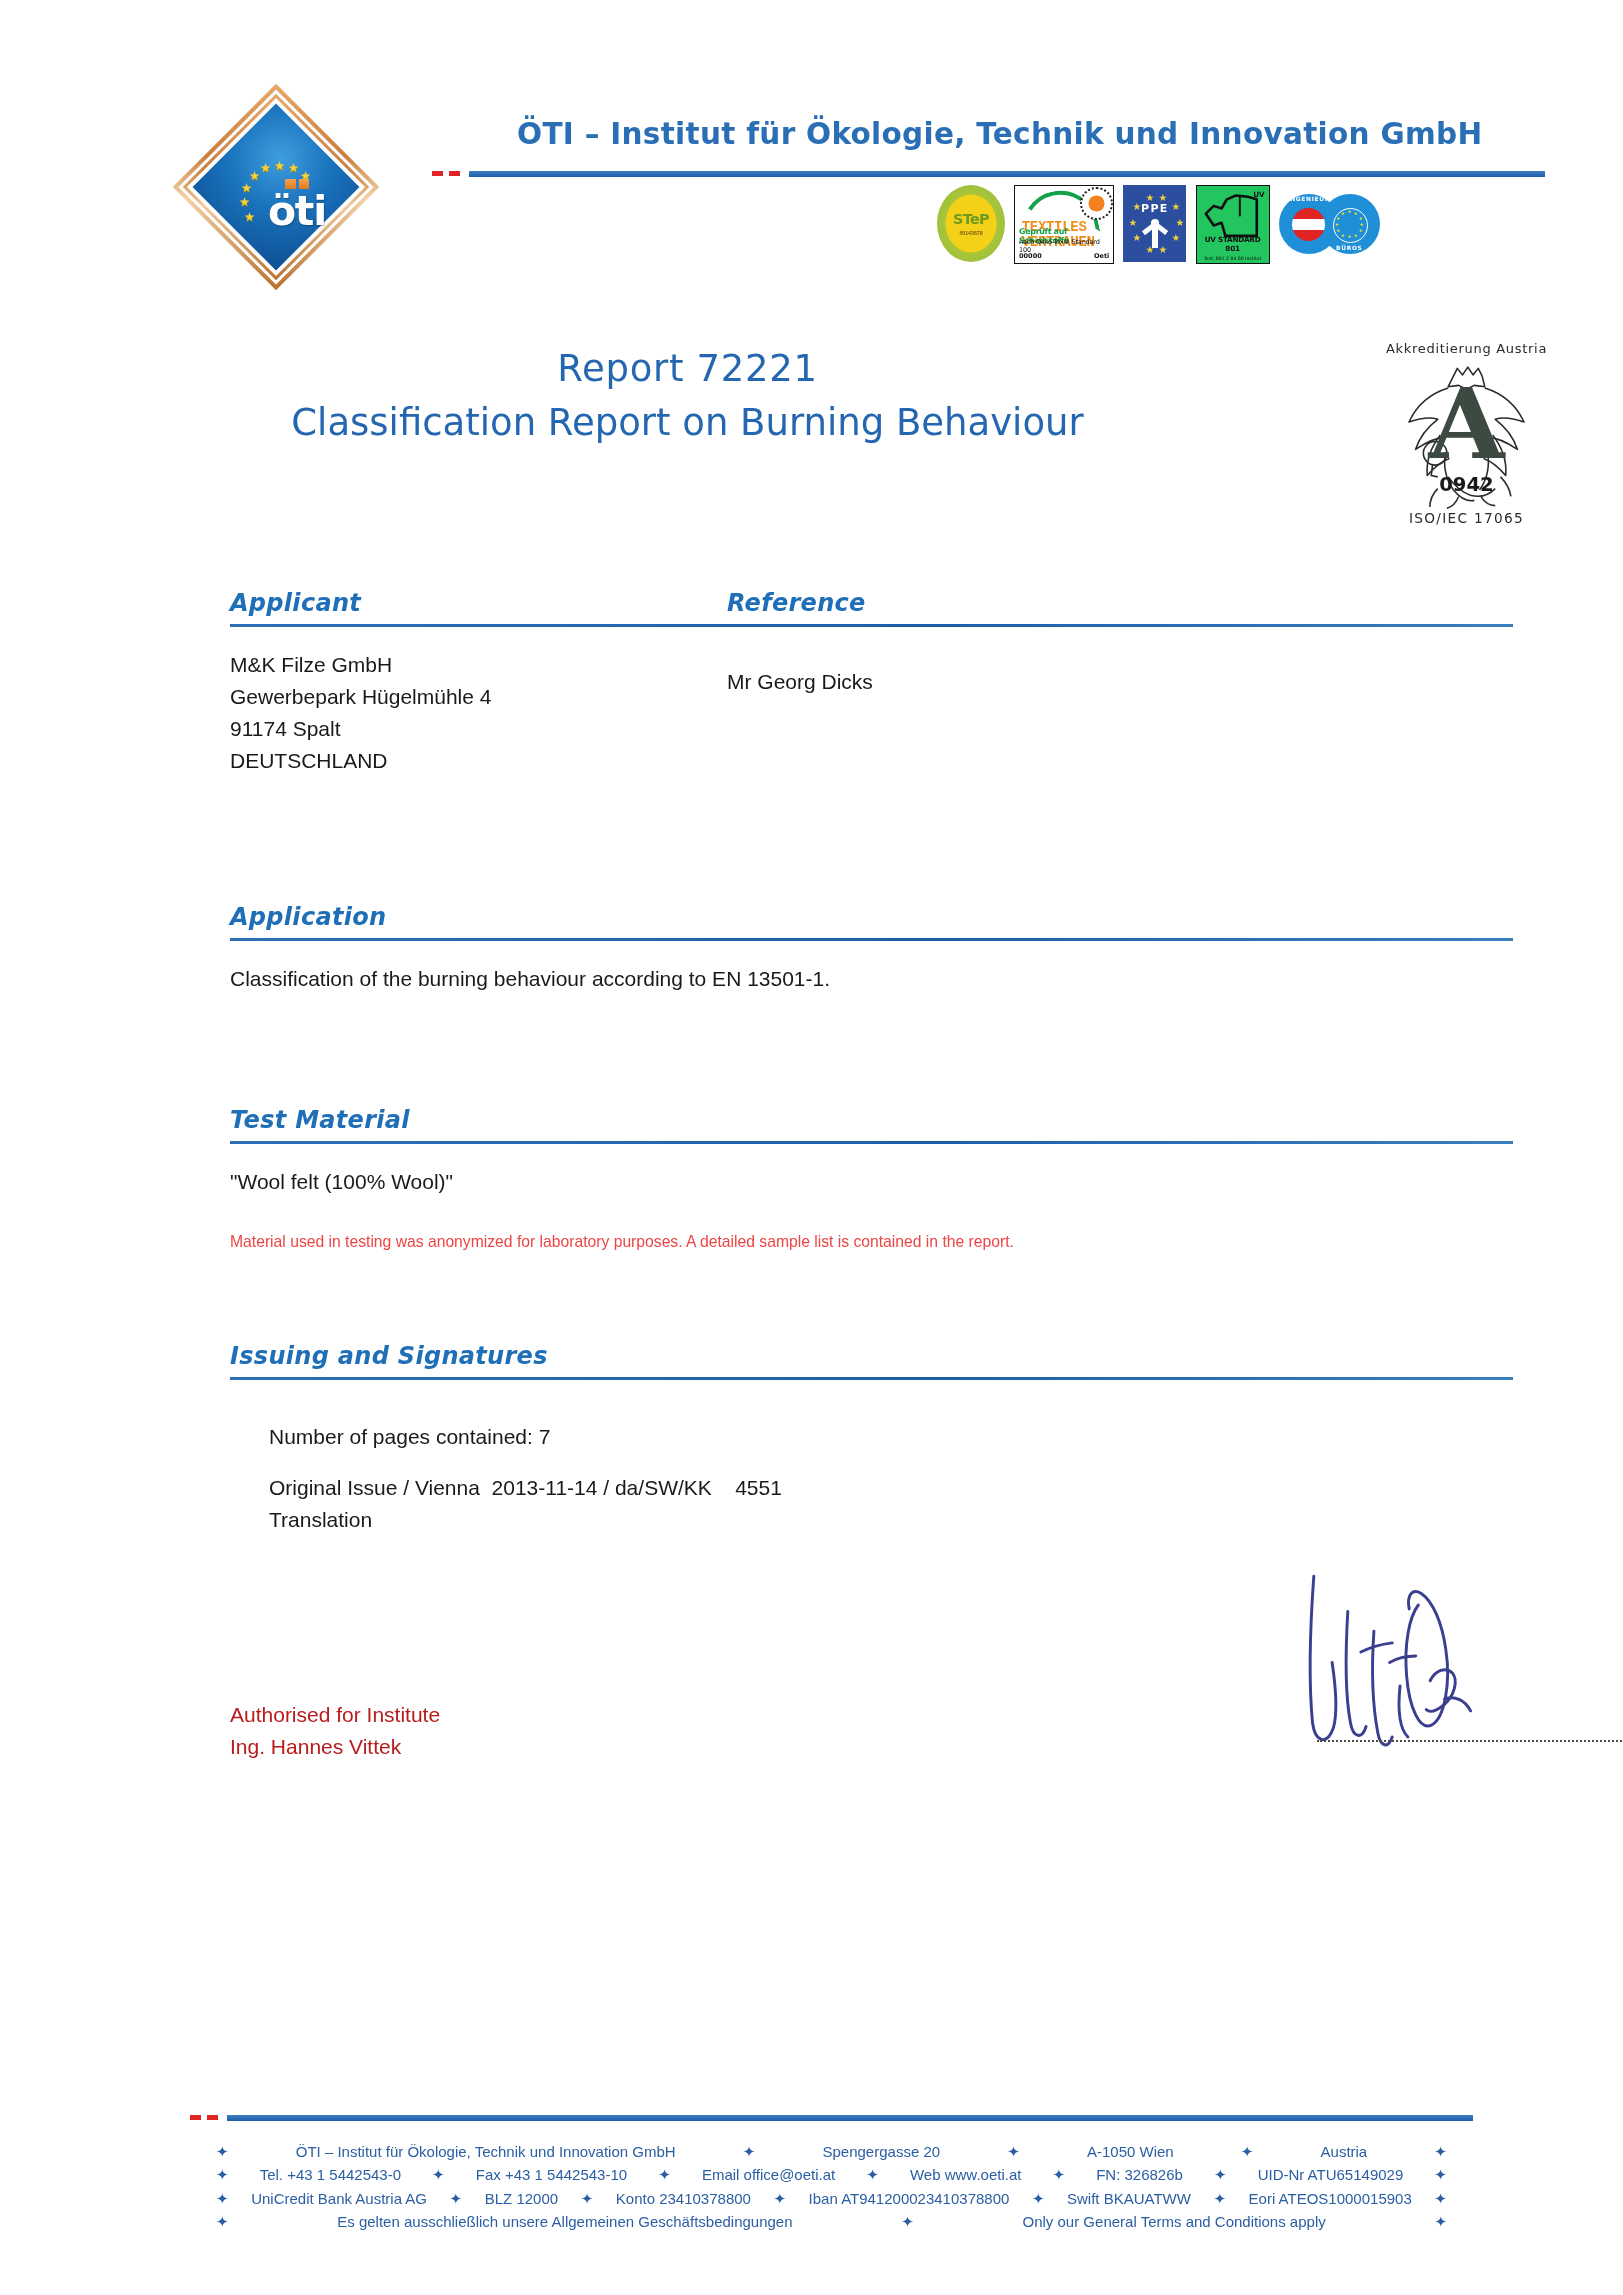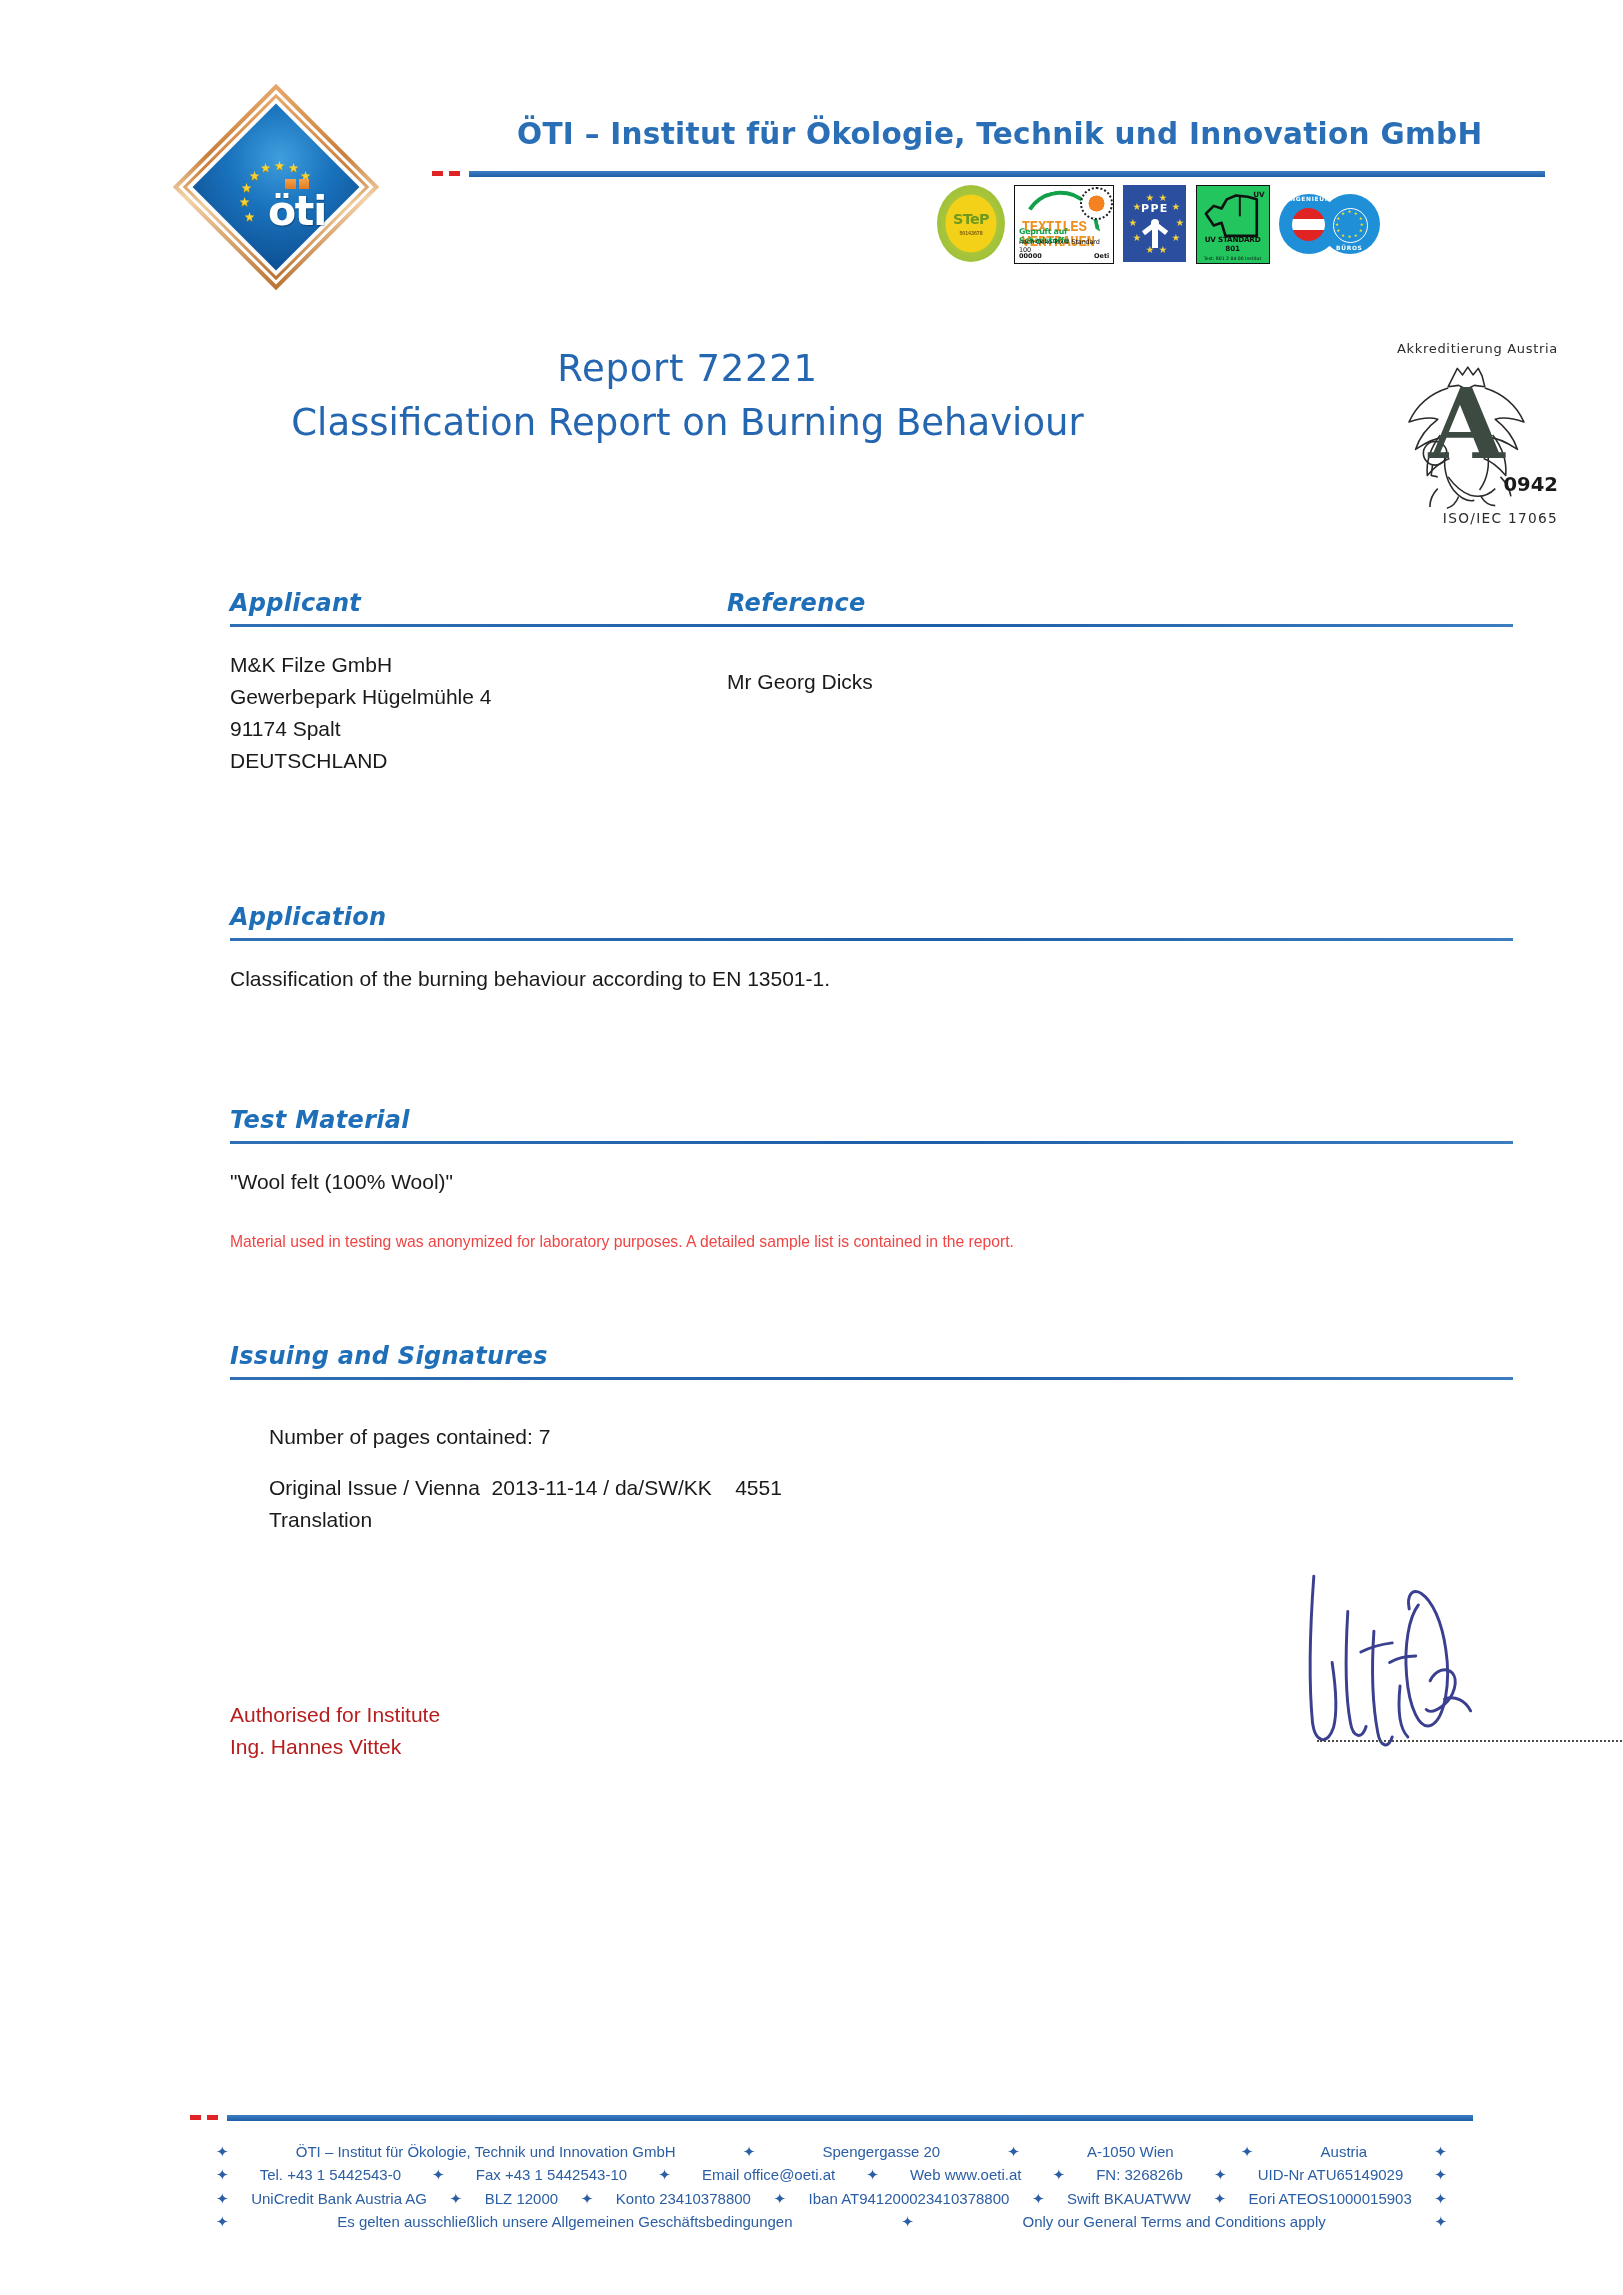--- a/index.html
+++ b/index.html
@@ -284,7 +284,7 @@
     height: 190px;
   }
   .accred-arc-top, .accred-arc-bot {
-    position: absolute; left: 0; right: 0; text-align: right;
+    position: absolute; left: 0; right: 0; text-align: center;
     font-family: "DejaVu Sans", sans-serif; font-size: 13px; color: #2b2b2b;
     letter-spacing: 0.7px;
   }

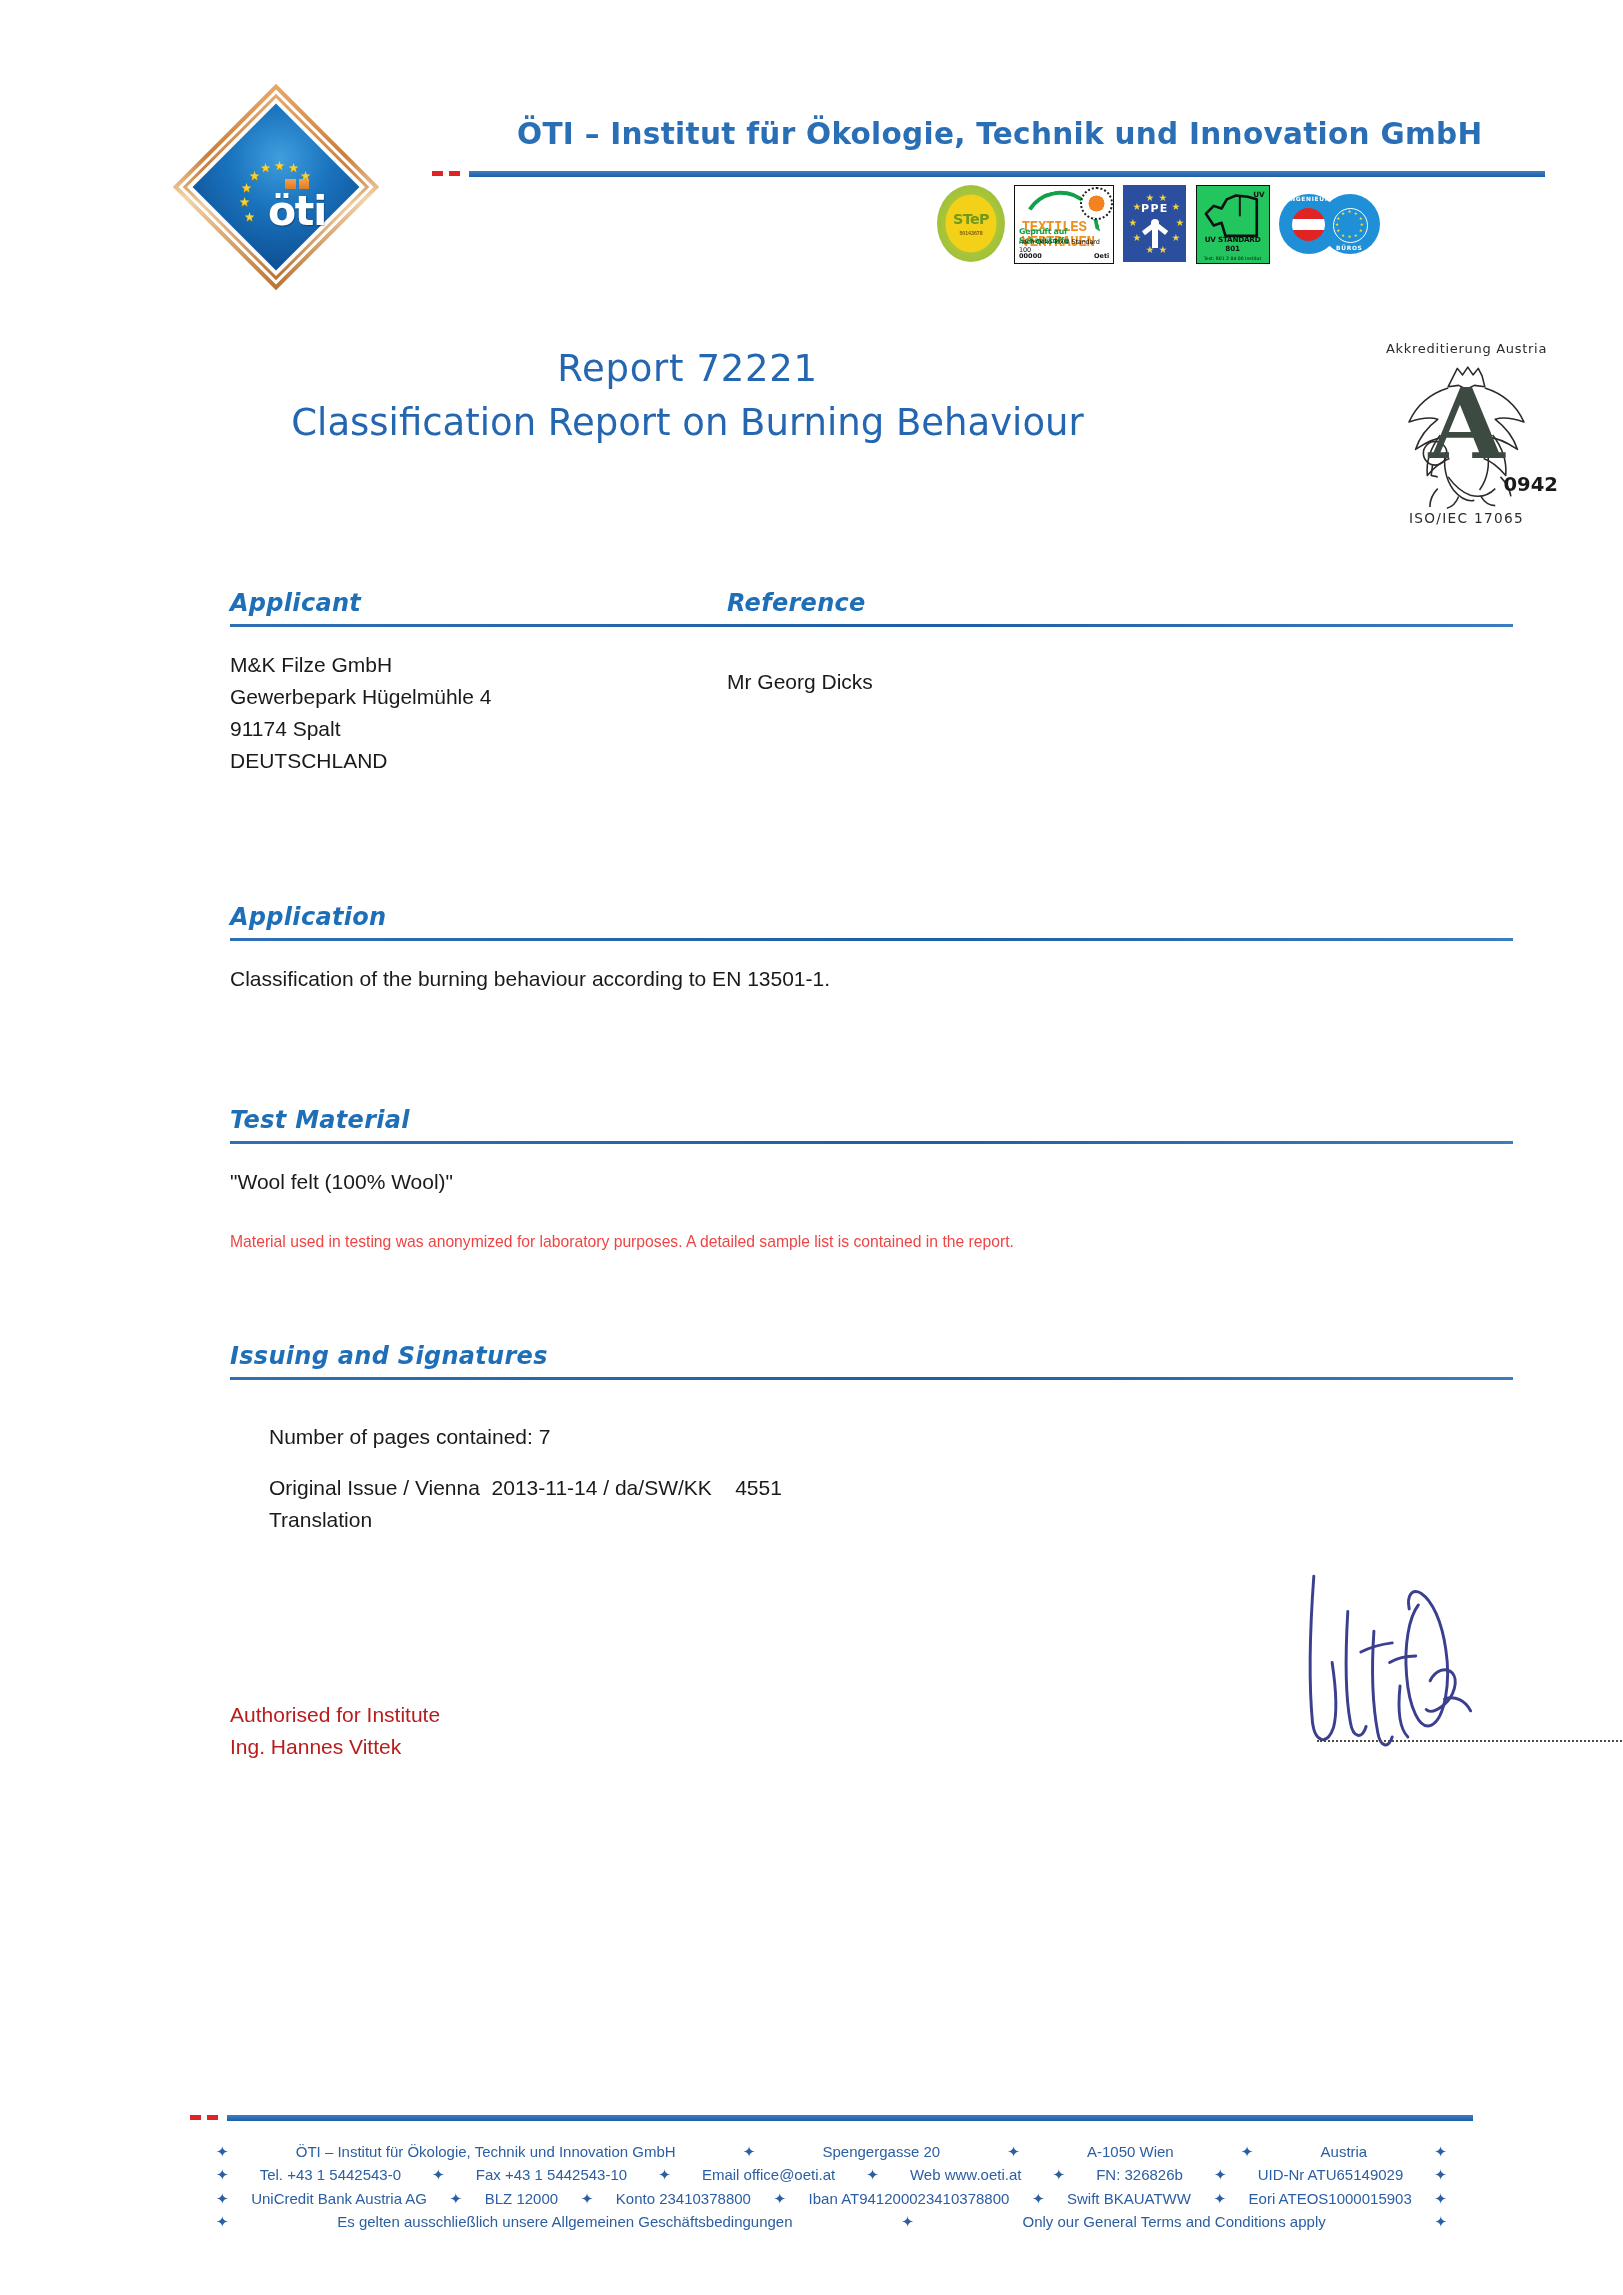--- a/index.html
+++ b/index.html
@@ -296,7 +296,7 @@
     line-height: 1; color: #3d4a42;
   }
   .accred-num {
-    position: absolute; left: 0; right: 0; bottom: 31px; text-align: right;
+    position: absolute; left: 0; right: 0; bottom: 31px; text-align: center;
     font-family: "DejaVu Sans", sans-serif; font-weight: bold; font-size: 19.6px; color: #1a1a1a;
   }
   .accred-eagle { position: absolute; inset: 0; }

